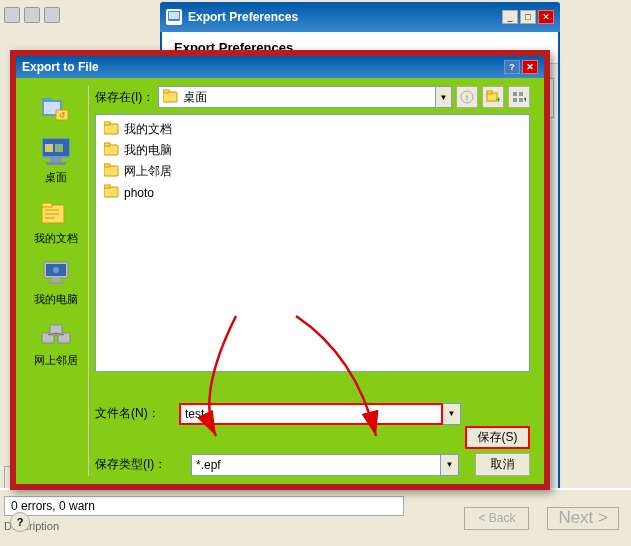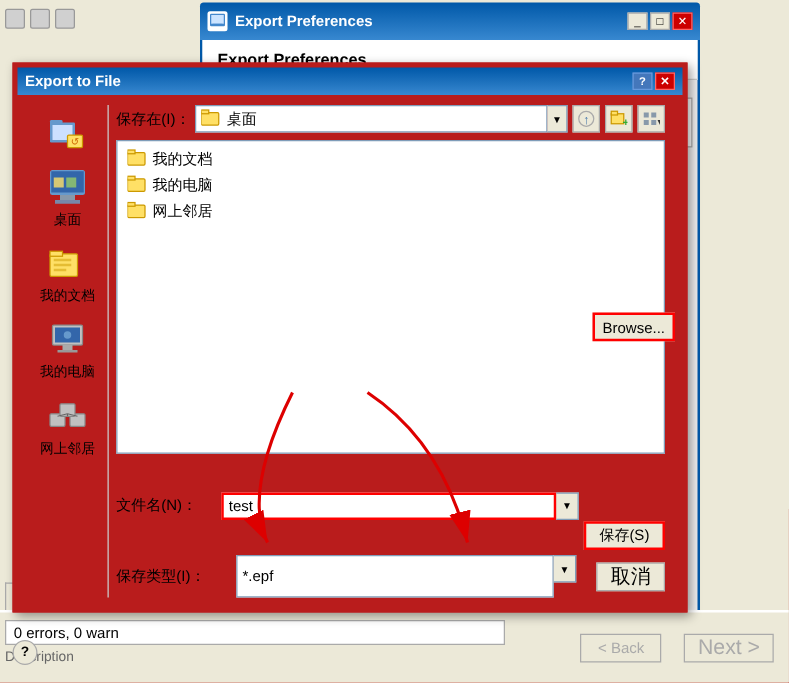--- a/index.html
+++ b/index.html
@@ -115,8 +115,8 @@
       left: 10px;
       width: 540px;
       height: 440px;
-      background: #b91c1c;
-      border: 4px solid #b91c1c;
+      background: #84cc16;
+      border: 6px solid #b91c1c;
       box-shadow: 3px 3px 8px rgba(0,0,0,0.4);
       z-index: 10;
     }

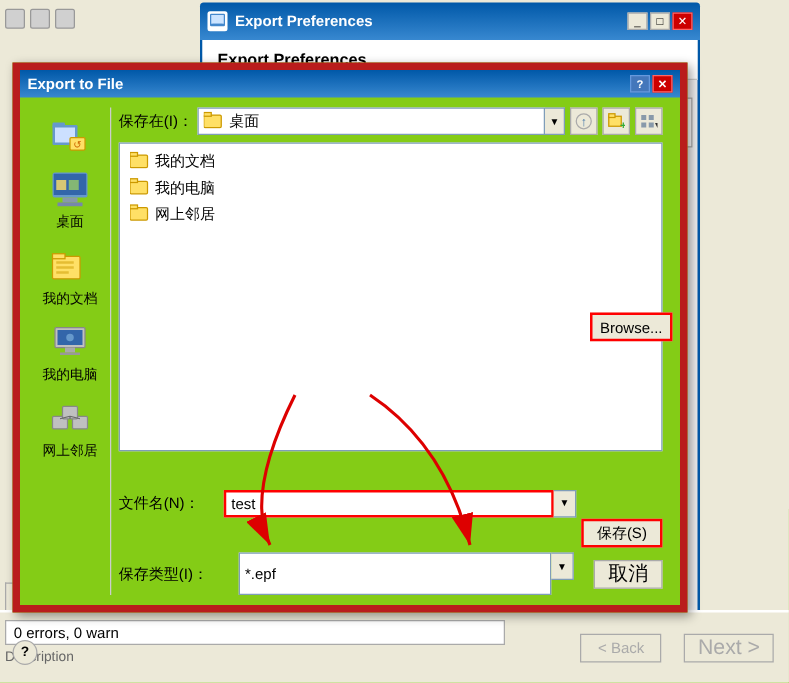--- a/index.html
+++ b/index.html
@@ -525,6 +525,15 @@
             </span>
             <span>网上邻居</span>
           </div>
+          <div class="file-item">
+            <span>
+              <svg width="16" height="14" viewBox="0 0 16 14">
+                <rect x="0" y="3" width="14" height="10" fill="#ffe066" stroke="#cc9900" stroke-width="1" rx="1"></rect>
+                <rect x="0" y="1" width="6" height="3" fill="#ffe066" stroke="#cc9900" stroke-width="1" rx="1 1 0 0"></rect>
+              </svg>
+            </span>
+            <span>photo</span>
+          </div>
         </div>
 
         <div class="file-name-row">

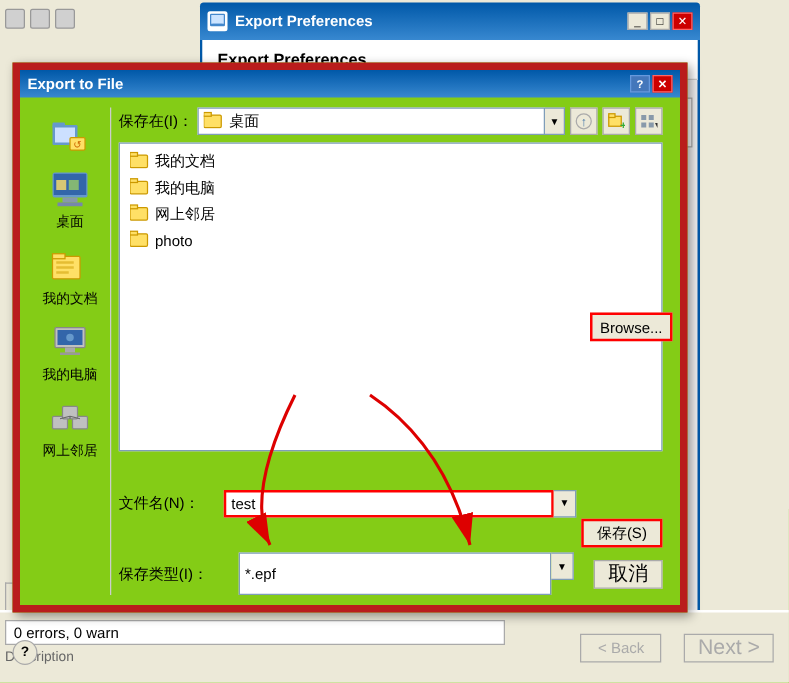--- a/index.html
+++ b/index.html
@@ -556,9 +556,6 @@
       </div>
     </div>
 
-    <div style="position:absolute;right:6px;top:50%;transform:translateY(-20px);">
-      <button style="height:23px;min-width:60px;padding:0 6px;background:#ece9d8;border:2px solid #ff0000;font-size:12px;cursor:pointer;">Browse...</button>
-    </div>
 
     <svg style="position:absolute;top:0;left:0;width:100%;height:100%;pointer-events:none;z-index:20;">
 

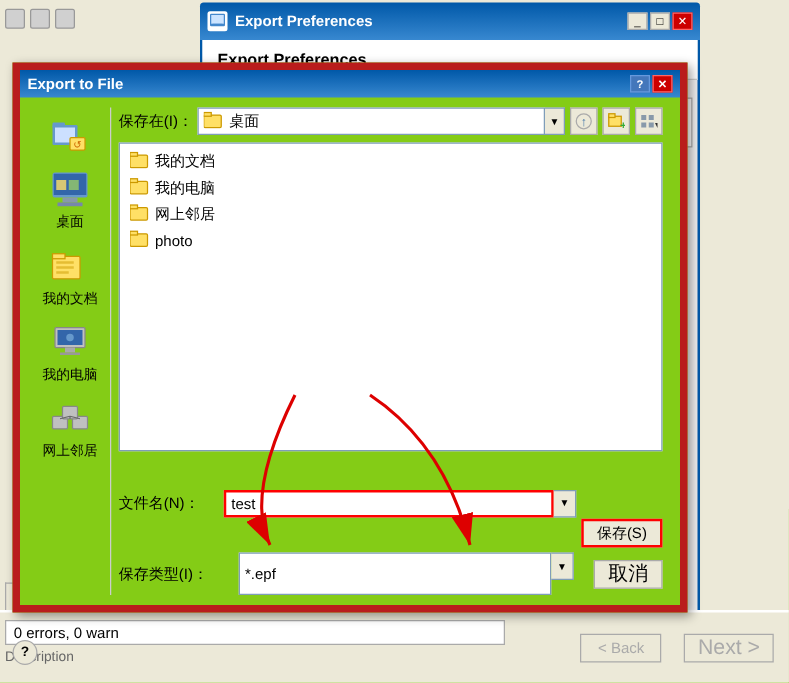--- a/index.html
+++ b/index.html
@@ -305,7 +305,7 @@
       background: white;
       border: 1px solid #7f9db9;
       font-size: 12px;
-      padding: 16px 4px;
+      padding: 4px 4px;
       display: flex;
       align-items: center;
     }

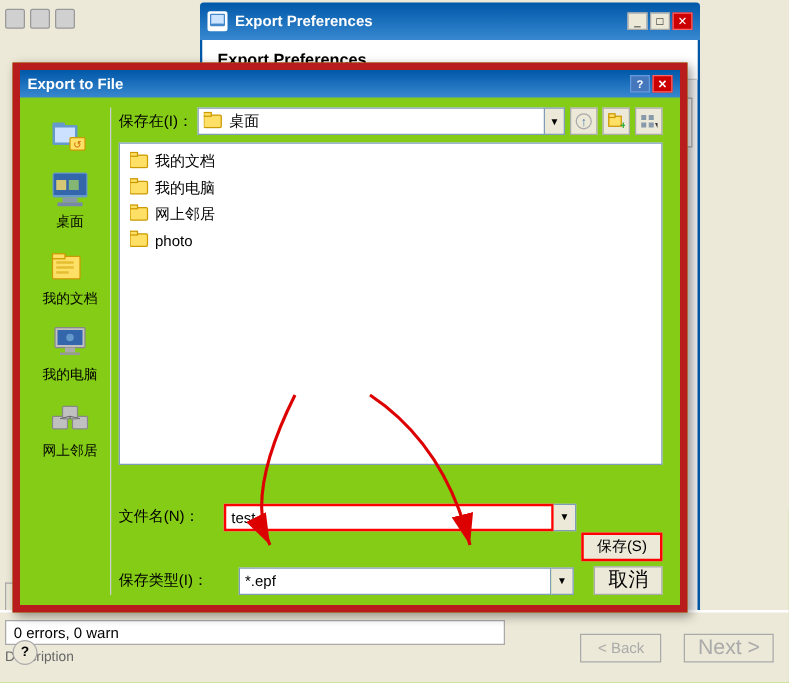--- a/index.html
+++ b/index.html
@@ -325,7 +325,7 @@
       padding: 0 0;
       background: #ece9d8;
       border: 1px solid #aaa;
-      font-size: 16px;
+      font-size: 12px;
       cursor: pointer;
     }
   </style>

